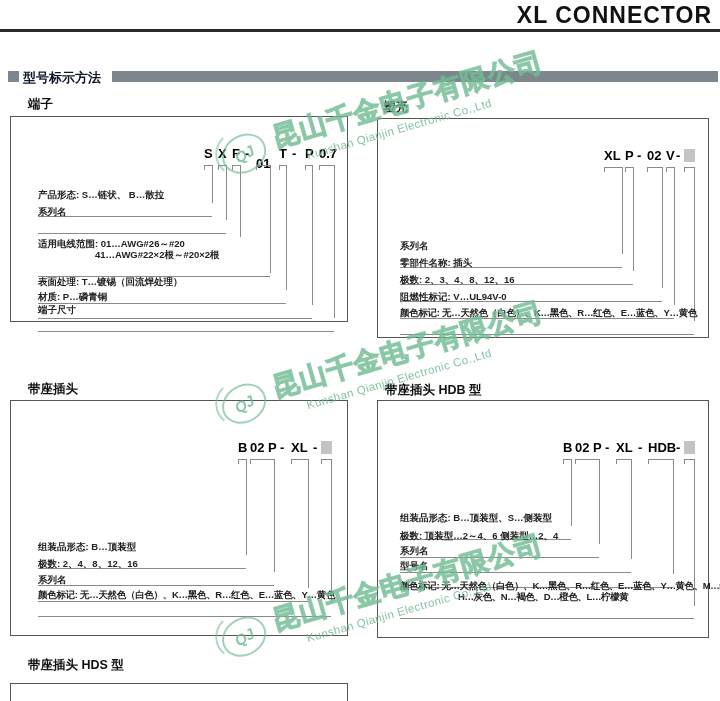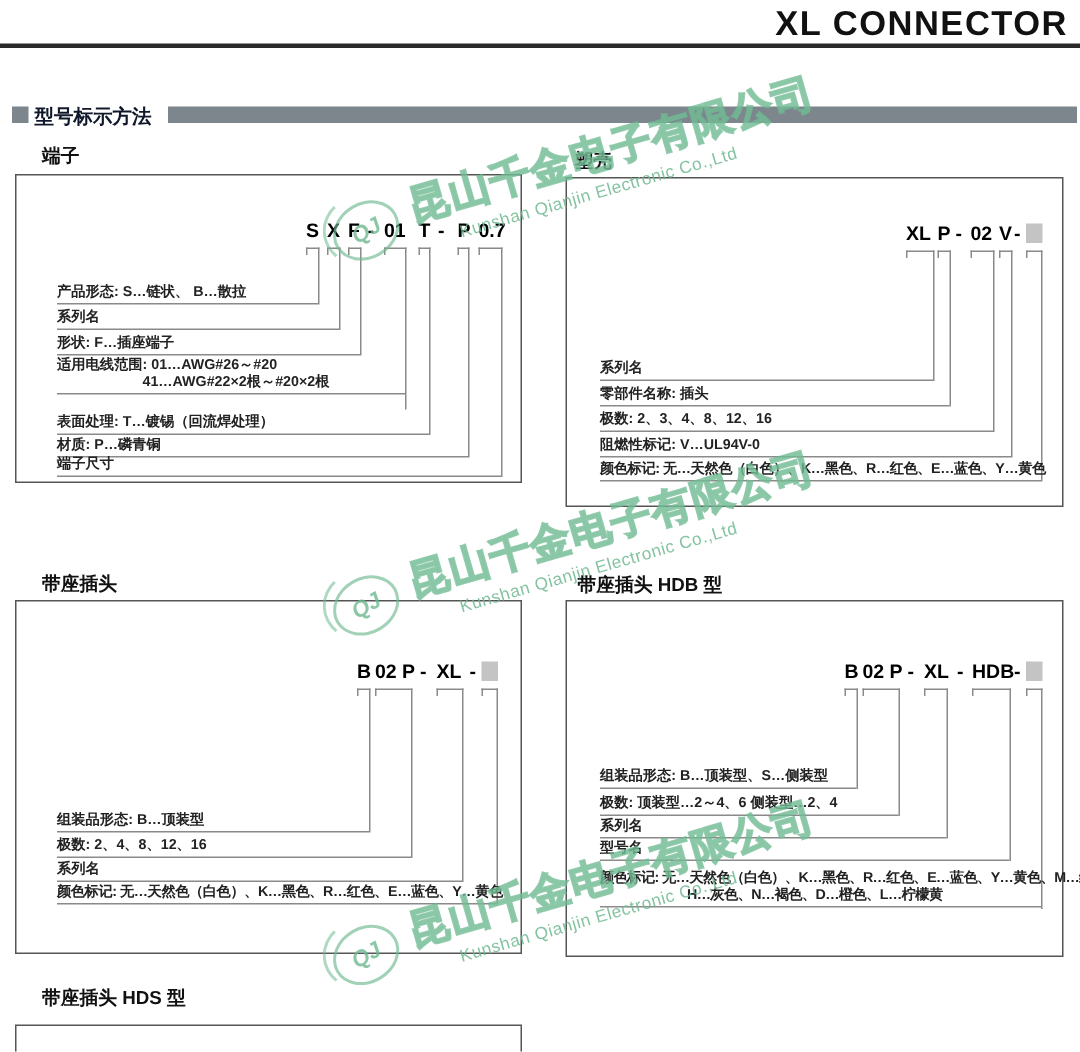--- a/index.html
+++ b/index.html
@@ -67,7 +67,7 @@
   <span class="pn-seg" style="left:218px; top:146px;">X</span>
   <span class="pn-seg" style="left:232px; top:146px;">F</span>
   <span class="pn-seg" style="left:245px; top:146px;">-</span>
-  <span class="pn-seg" style="left:256px; top:146px;">01</span>
+  <span class="pn-seg" style="left:256px; top:156px;">01</span>
   <span class="pn-seg" style="left:279px; top:146px;">T</span>
   <span class="pn-seg" style="left:292px; top:146px;">-</span>
   <span class="pn-seg" style="left:305px; top:146px;">P</span>

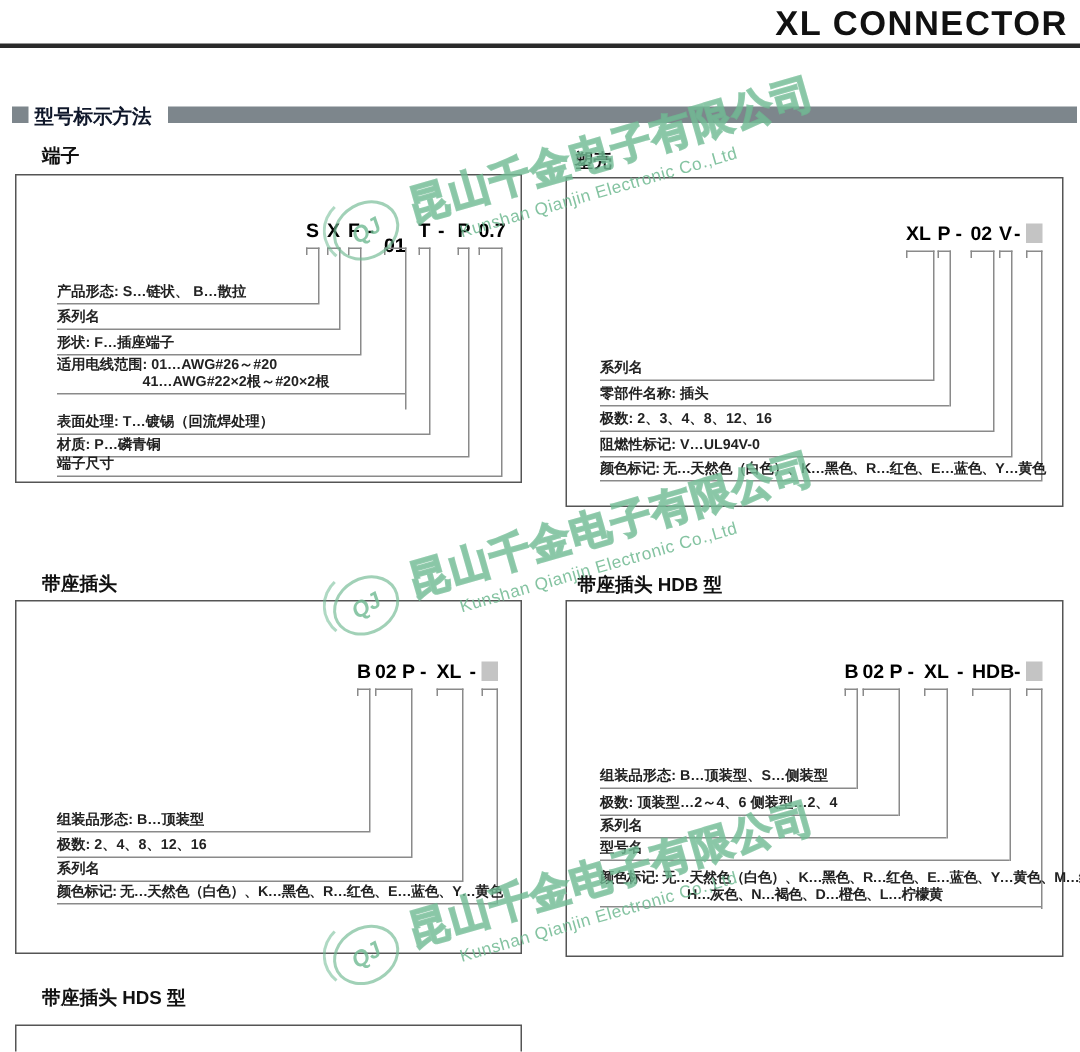--- a/index.html
+++ b/index.html
@@ -27,7 +27,7 @@
   .co-cap { position:absolute; height:1px; background:#8a8a8a; }
   .co-leg { position:absolute; width:1px; height:5px; background:#8a8a8a; }
   .co-label { position:absolute; font-size:9.5px; font-weight:bold; color:#222;
-              white-space:nowrap; line-height:10px; padding-bottom:2px;
+              white-space:nowrap; line-height:10px; padding-bottom:16px;
               border-bottom:1px solid #8a8a8a; }
   .co-label.multi { line-height:10.5px; }
   .indent1 { padding-left:57px; }

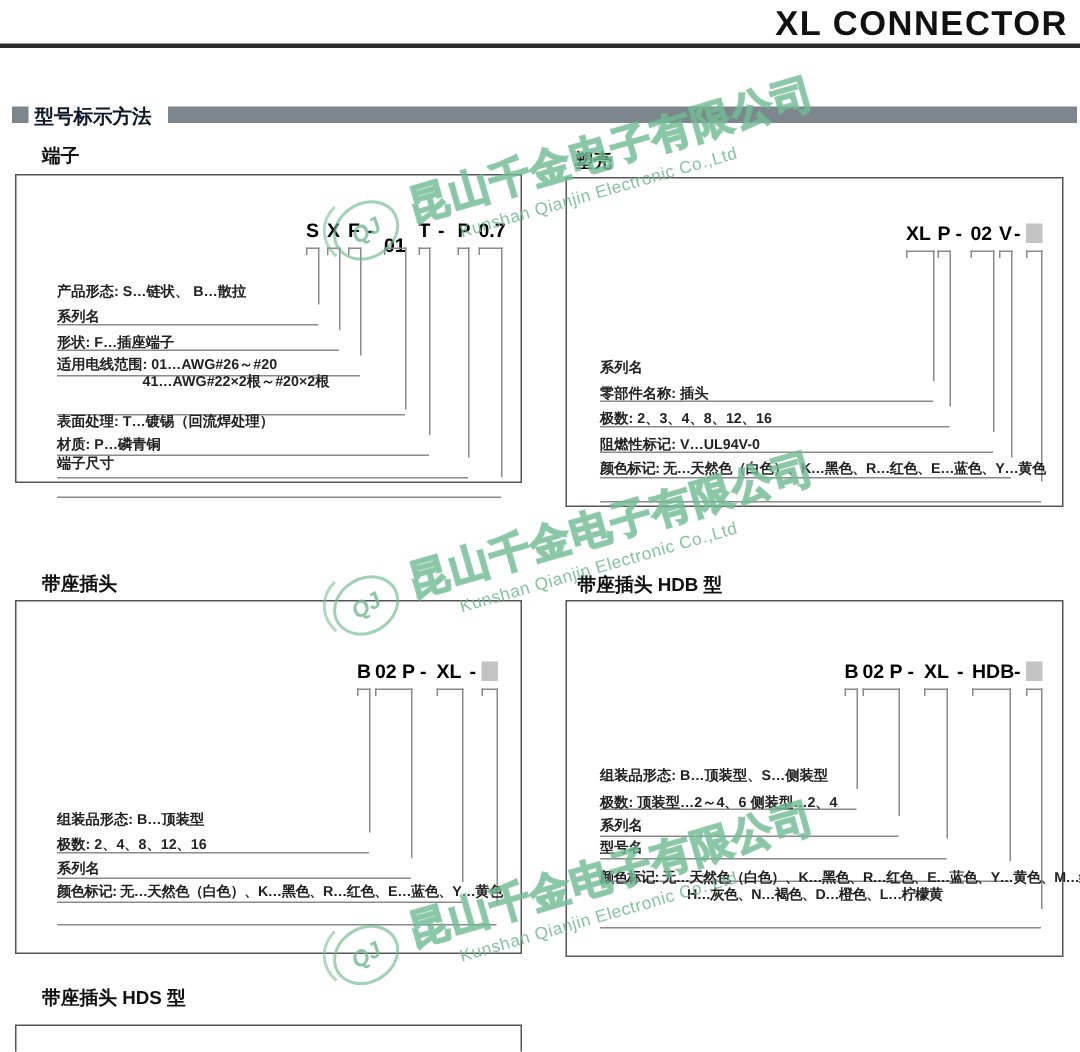--- a/index.html
+++ b/index.html
@@ -97,7 +97,6 @@
 
   <div class="co-label" style="left:38px; top:190px; width:174px;">产品形态: S…链状、 B…散拉</div>
   <div class="co-label" style="left:38px; top:207px; width:188px;">系列名</div>
-  <div class="co-label" style="left:38px; top:224px; width:202px;">形状: F…插座端子</div>
   <div class="co-label multi" style="left:38px; top:239px; width:232px;">
     <div>适用电线范围: 01…AWG#26～#20</div>
     <div class="indent1">41…AWG#22×2根～#20×2根</div>

